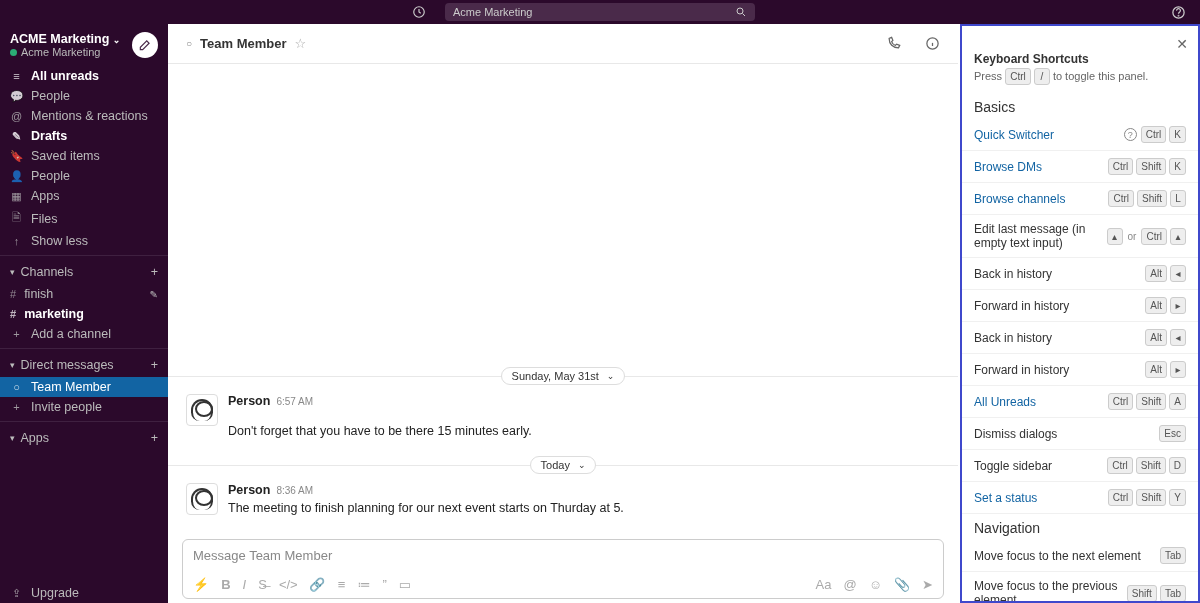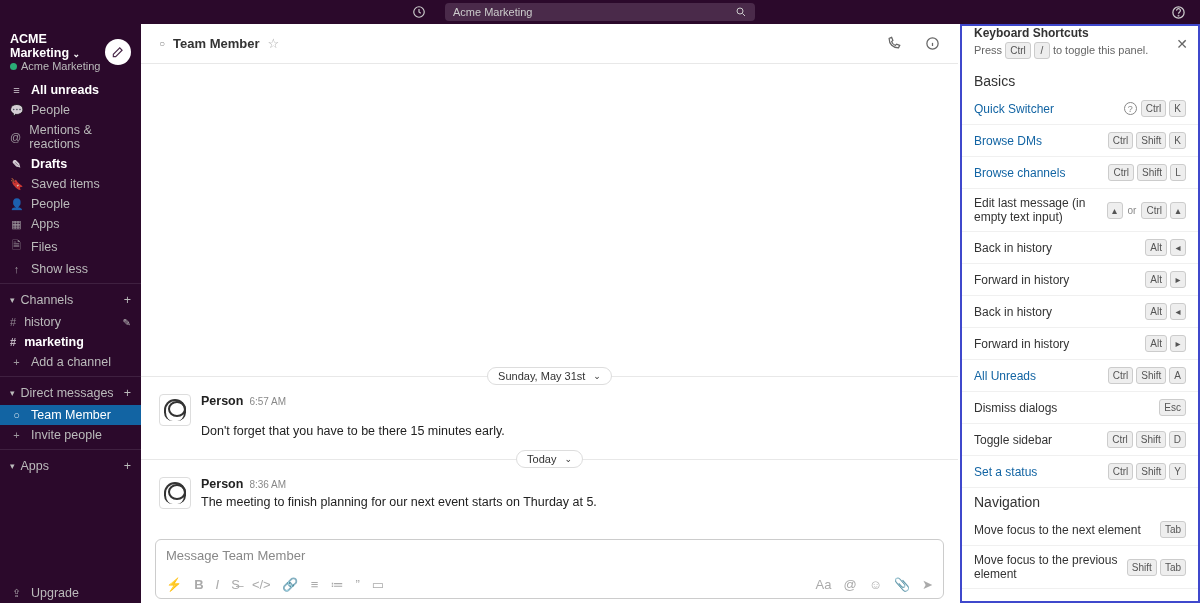--- a/index.html
+++ b/index.html
@@ -10,7 +10,7 @@
 .searchbox .mag { margin-left: auto; }
 .topbar .help { position: absolute; right: 14px; color: #ccc; font-size: 14px; }
 .app { display: flex; height: 579px; }
-.sidebar { width: 141px; background: #2b092b; color: #bbb; font-size: 12.5px; display:flex; flex-direction:column;}
+.sidebar { width: 168px; background: #2b092b; color: #bbb; font-size: 12.5px; display:flex; flex-direction:column;}
 .ws-header { padding: 8px 10px; display: flex; align-items: center; }
 .ws-header .names { flex:1; }
 .ws-name { color: #fff; font-weight: bold; font-size: 12.5px; }

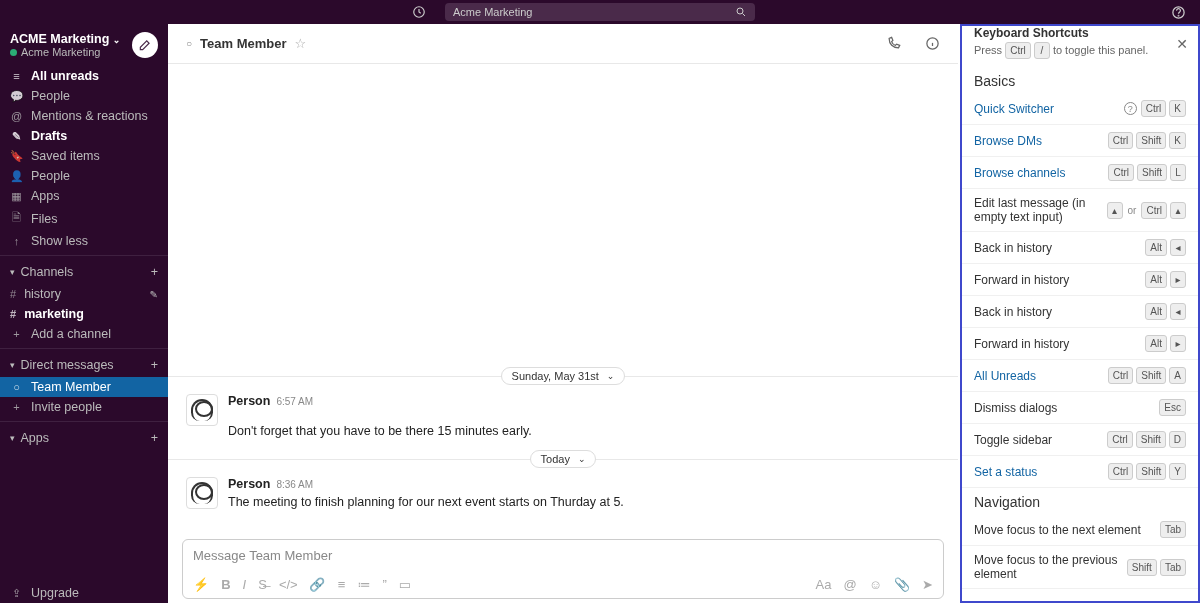--- a/index.html
+++ b/index.html
@@ -52,7 +52,7 @@
 .composer .tools { display:flex; align-items:center; padding:6px 10px; gap:12px; color:#aaa; font-size:13px;}
 .composer .tools .r { margin-left:auto; display:flex; gap:12px;}
 .shortcut-panel { width:240px; border:2px solid #3f48cc; background:#fff; overflow-y:auto; font-size:12px; color:#333; position:relative;}
-.sp-head { padding:0 12px 8px; }
+.sp-head { padding:26px 12px 8px; }
 .sp-head .t {font-weight:bold; font-size:12px;}
 .sp-head .s {font-size:11px; color:#666; margin-top:2px;}
 .sp-close { position:absolute; right:10px; top:10px; color:#666; font-size:14px; cursor:pointer;}

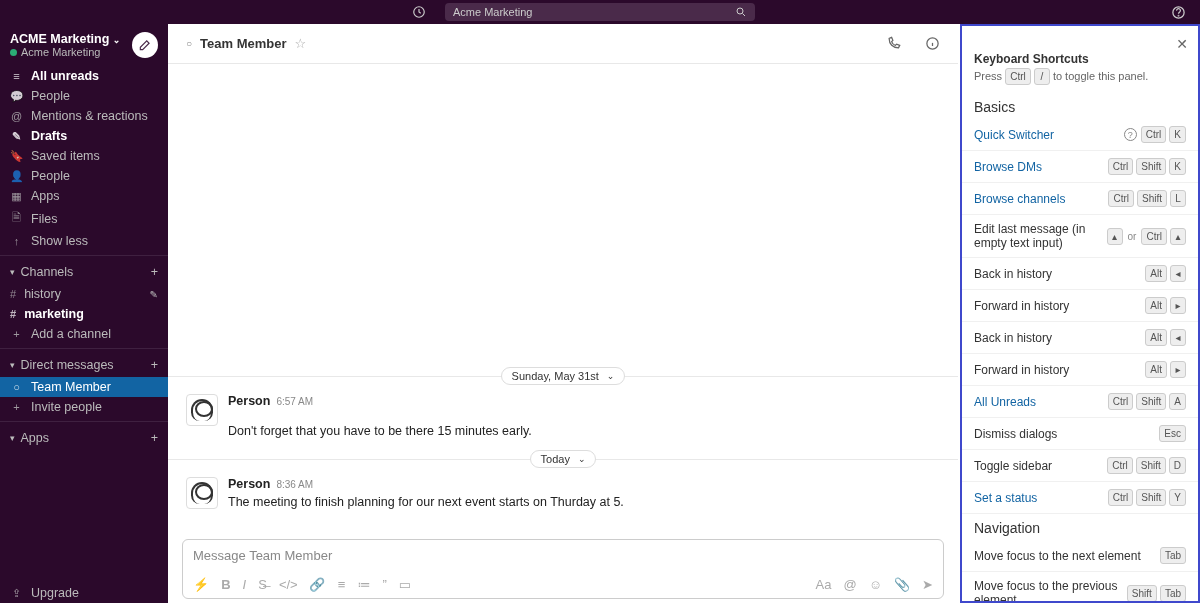--- a/index.html
+++ b/index.html
@@ -157,7 +157,7 @@
     </div>
     <div class="side-item">
         <span class="hash">#</span>
-        <span>history</span>
+        <span>finish</span>
         <span style="margin-left:auto; font-size:10px;">✎</span>
       </div>
     <div class="side-item bold">

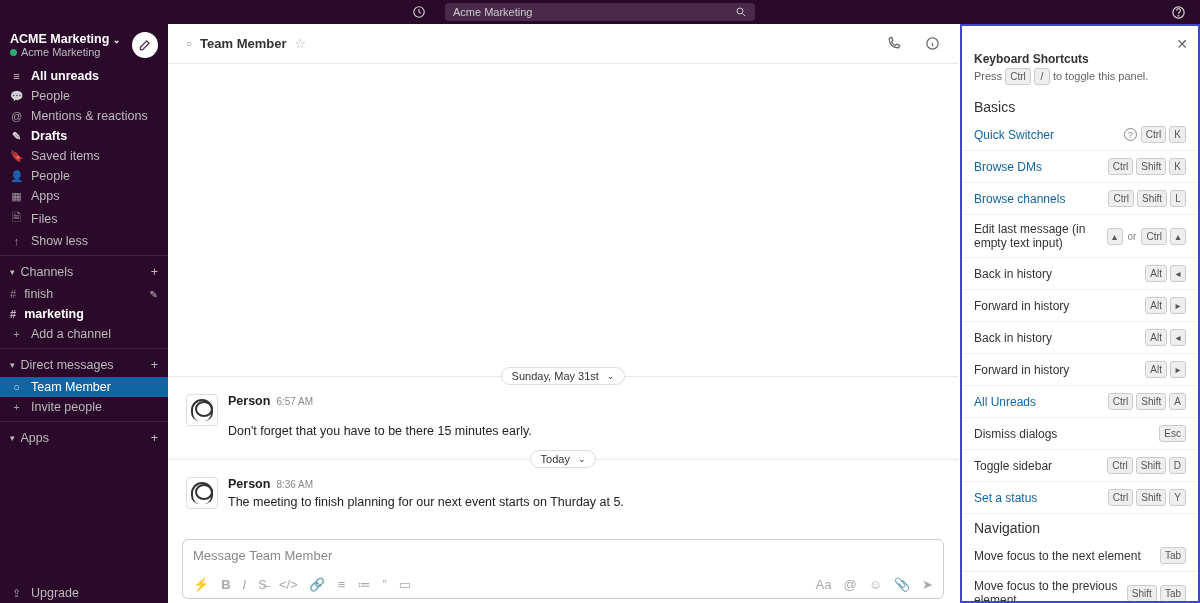--- a/index.html
+++ b/index.html
@@ -45,7 +45,7 @@
 .msg-body .name{font-weight:bold;}
 .msg-body .time{font-size:10px; color:#888;}
 .msg-body .line{margin-top:2px; line-height:1.5;}
-.datebar2 { display:flex; align-items:center; justify-content:center; position:relative; height:24px; }
+.datebar2 { display:flex; align-items:center; justify-content:center; position:relative; height:24px; margin-top:6px;}
 .datebar2::before{content:''; position:absolute; left:0; right:0; top:50%; border-top:1px solid #e8e8e8;}
 .composer { margin:4px 14px 4px; border:1px solid #ccc; border-radius:6px; }
 .composer .input { padding:8px 10px; color:#888; font-size:13px;}

